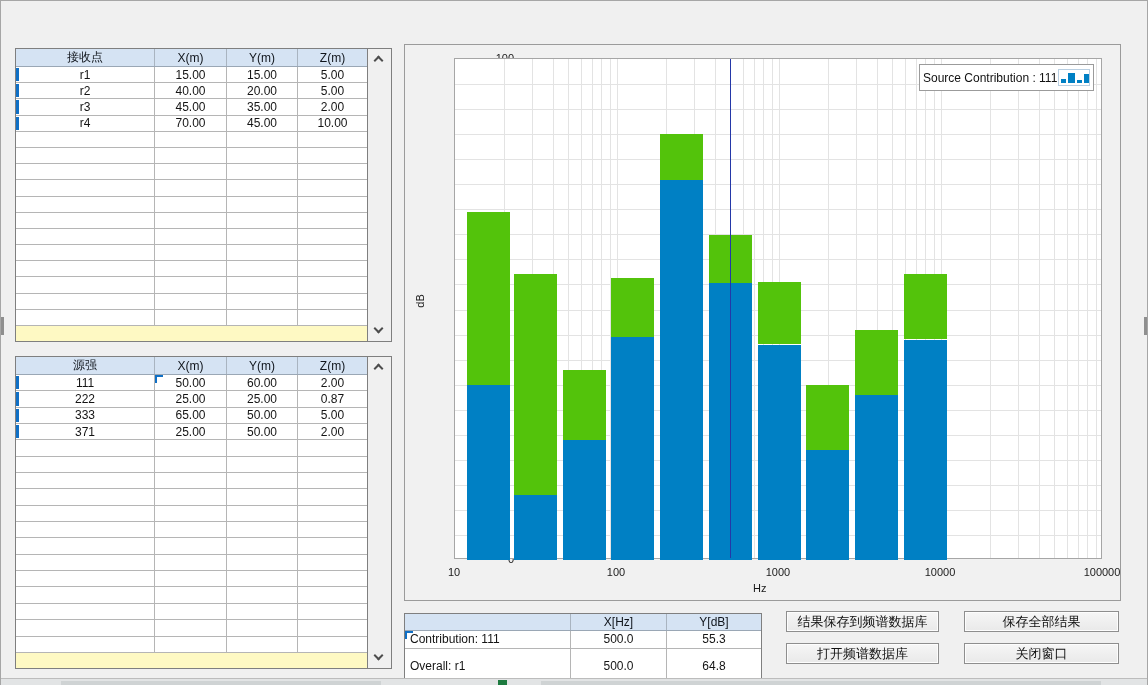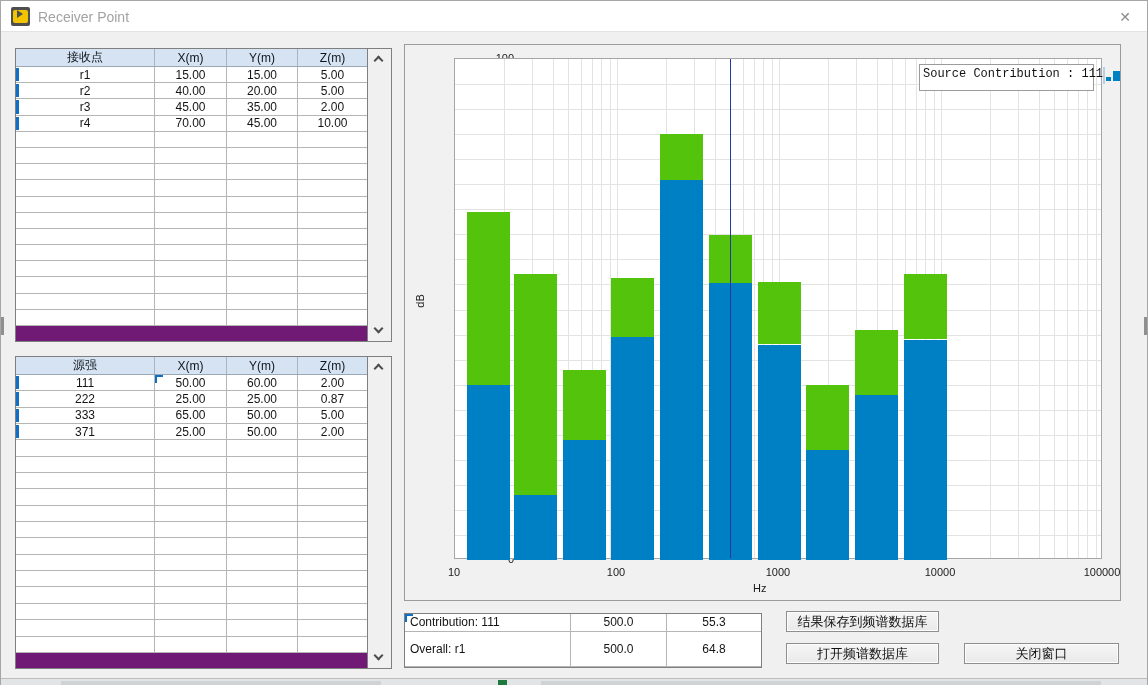--- a/index.html
+++ b/index.html
@@ -72,14 +72,6 @@
 
 <div id="window">
 
-  <div id="titlebar">
-    <div id="lv-icon">
-        <div class="yellow"></div>
-        <div class="tri"></div>
-      </div>
-    <div id="title-text">Receiver Point</div>
-    <div id="close-btn">✕</div>
-  </div>
 
   <div class="lv-table" id="receiver-table" style="left:14px; top:47px; width:377px; height:294px;">
     <div class="grid-area" id="receiver-grid" style="width:351px;">

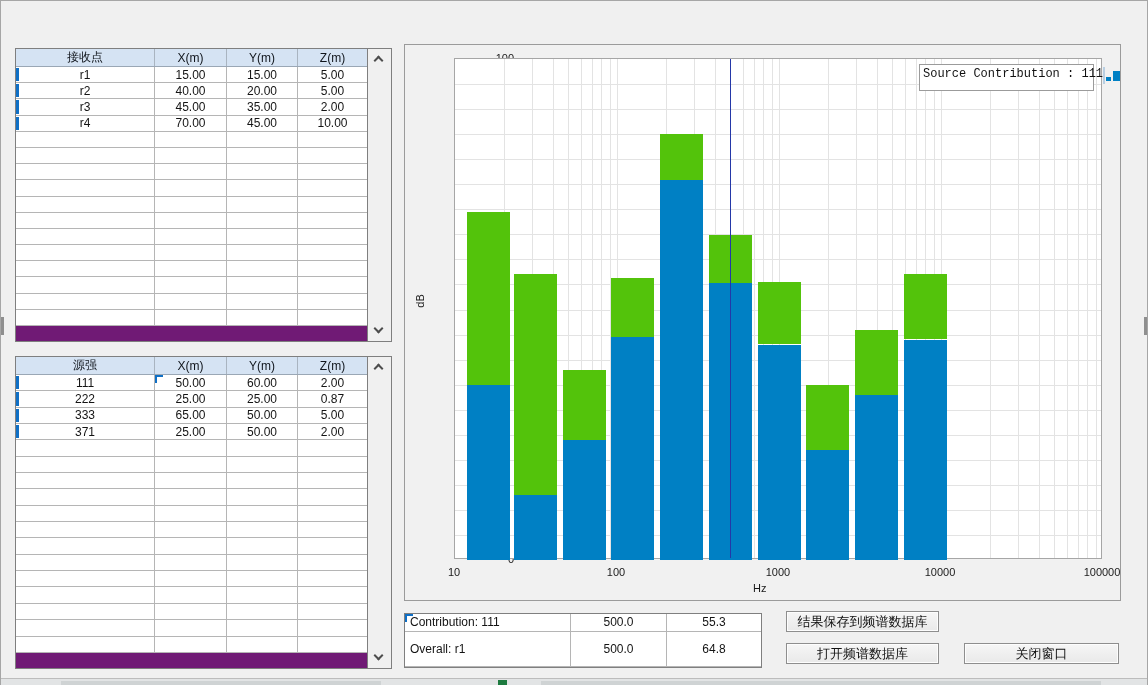--- a/index.html
+++ b/index.html
@@ -17,7 +17,7 @@
   #close-btn { position:absolute; right:10px; top:4px; width:24px; height:24px; color:#8c8c8c; font-size:14px; text-align:center; line-height:24px; cursor:default; }
 
   
-  .lv-table { position:absolute; background:#701a75; border:1px solid #7f7f7f; display:flex; }
+  .lv-table { position:absolute; background:#fef9c3; border:1px solid #7f7f7f; display:flex; }
   .grid-area { position:relative; height:100%; }
   .scrollbar { width:24px; height:100%; background:#f0f0f0; border-left:1px solid #7f7f7f; position:relative; }
   .sb-arrow { position:absolute; left:7px; width:8px; height:8px; }

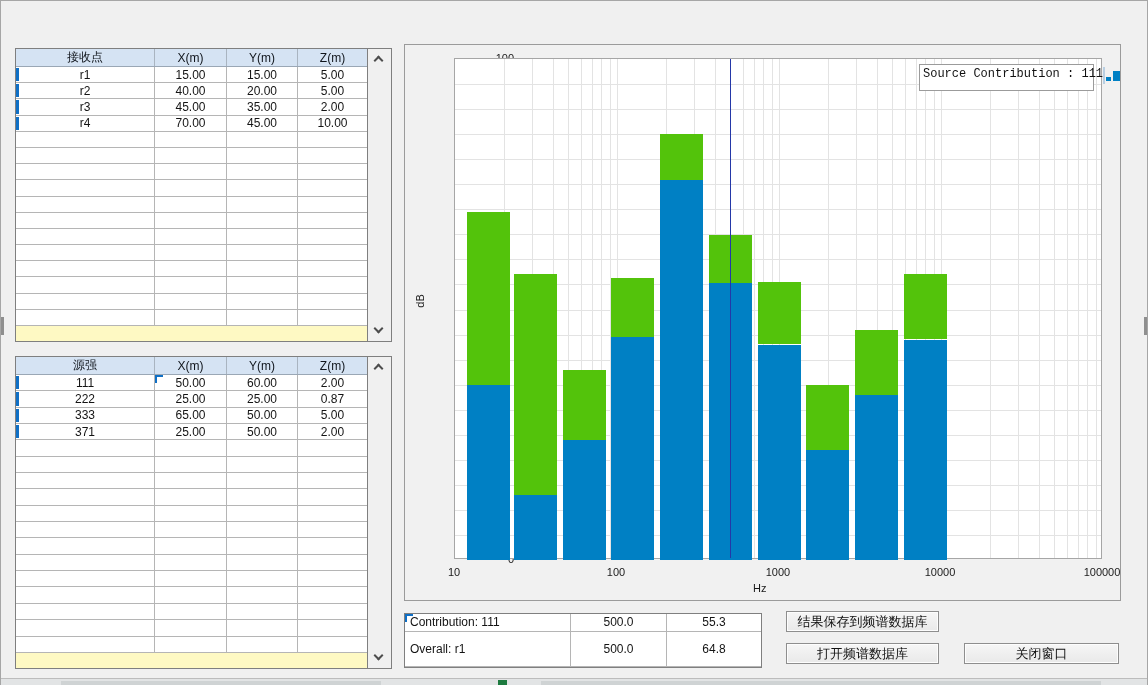--- a/index.html
+++ b/index.html
@@ -50,7 +50,7 @@
 
   
   #legend { position:absolute; right:26px; top:19px; width:175px; background:#ffffff; border:1px solid #9b9b9b; padding:2px 3px; }
-  .legend-row { display:flex; height:21px;font-family:Liberation Mono, monospace; }
+  .legend-row { display:flex; align-items:center; height:21px; }
   .legend-label { flex:1; font-size:12px; color:#111; white-space:nowrap; }
   .legend-icon { width:32px; height:17px; border:1px solid #b9cfe2; background:#fff; position:relative; }
   .legend-icon i { position:absolute; bottom:2px; }

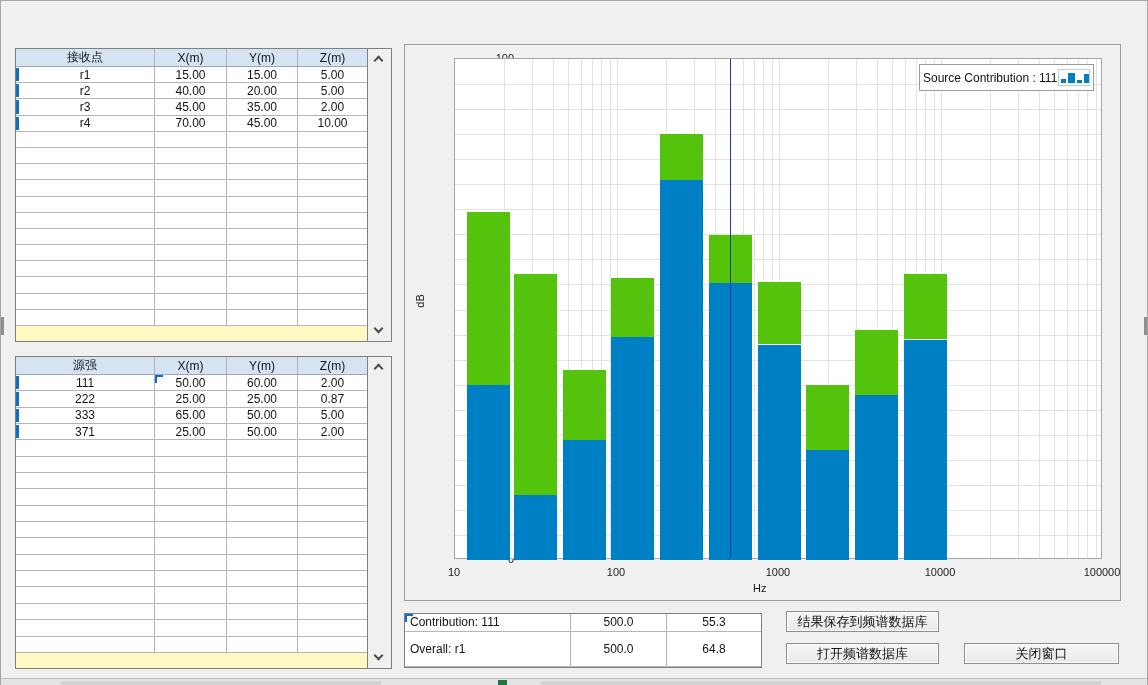--- a/index.html
+++ b/index.html
@@ -433,6 +433,11 @@
   </div>
 
   <div id="cursor-table">
+      <div class="hrow" style="height:17px">
+        <div class="hcell" style="width:166px"></div>
+        <div class="hcell" style="width:96px">X[Hz]</div>
+        <div class="hcell" style="width:94px">Y[dB]</div>
+      </div>
       <div class="drow" style="height:17.5px">
         <div class="dcell left sel-corner" style="width:166px">Contribution: 111</div>
         <div class="dcell" style="width:96px">500.0</div>

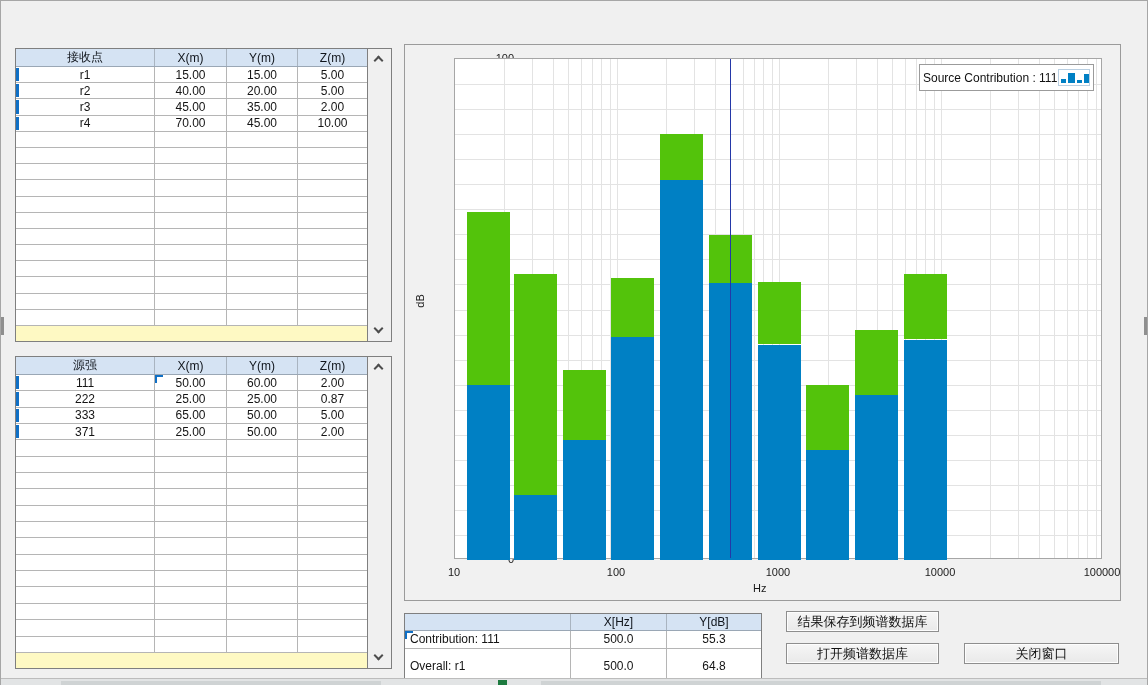--- a/index.html
+++ b/index.html
@@ -451,6 +451,7 @@
     </div>
 
   <button class="lv-btn" style="left:785px; top:610px; width:153px;">结果保存到频谱数据库</button>
+  <button class="lv-btn" style="left:963px; top:610px; width:155px;">保存全部结果</button>
   <button class="lv-btn" style="left:785px; top:642px; width:153px;">打开频谱数据库</button>
   <button class="lv-btn" style="left:963px; top:642px; width:155px;">关闭窗口</button>
 

